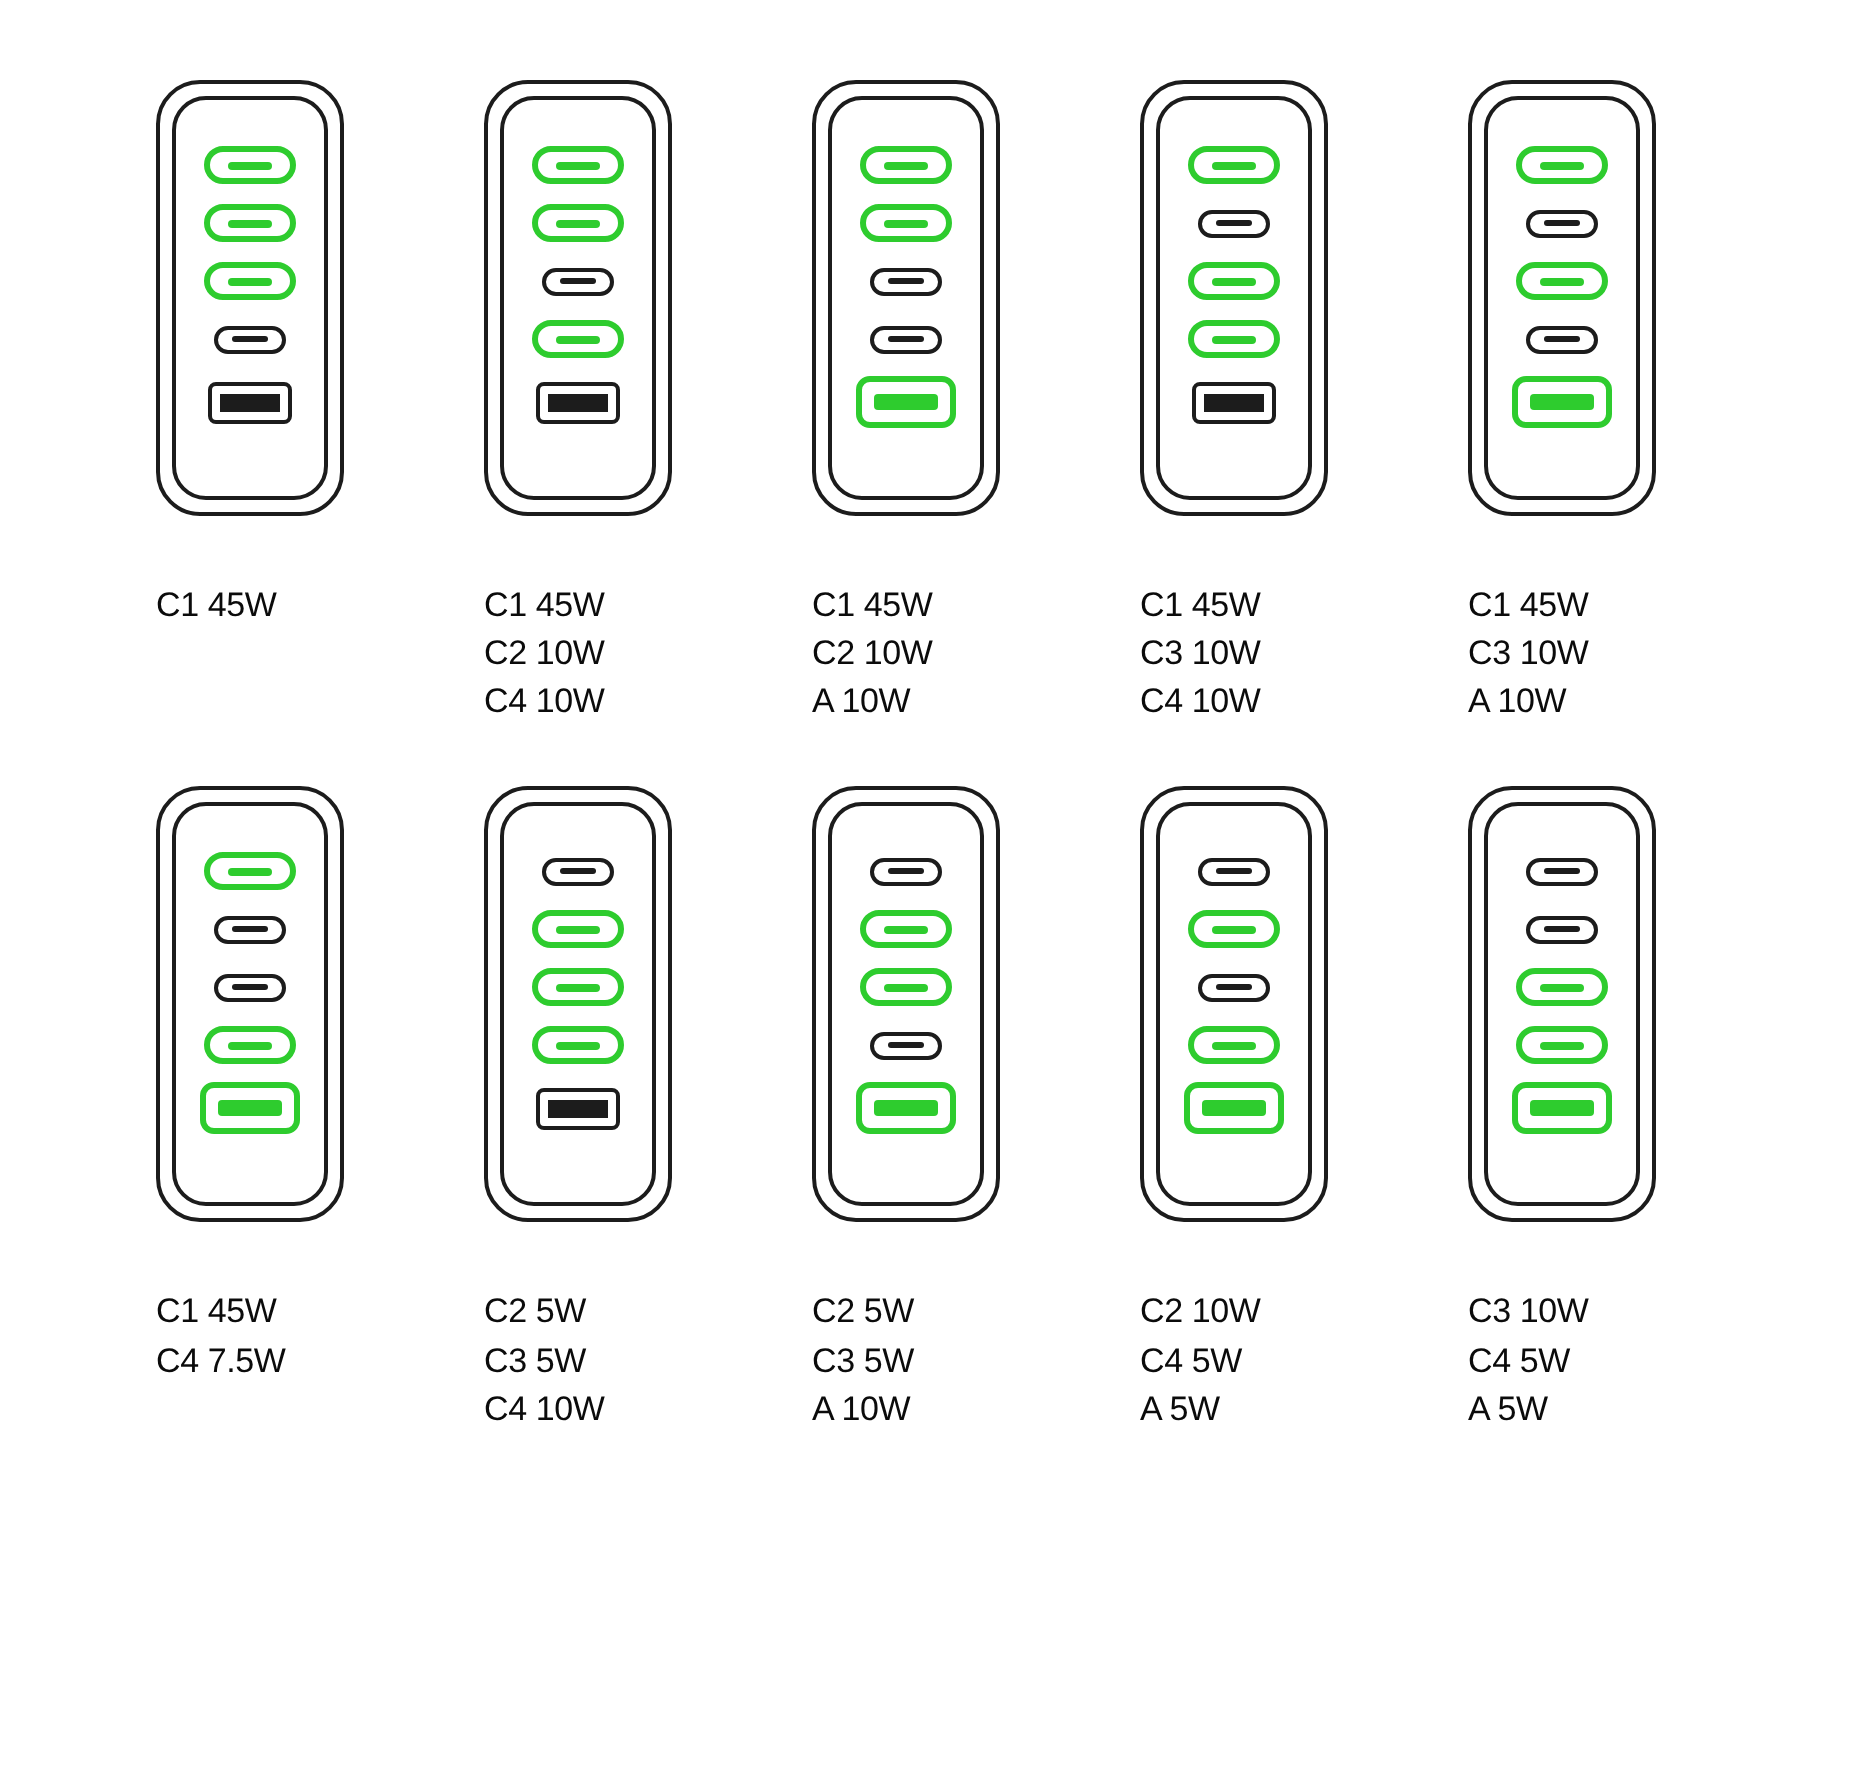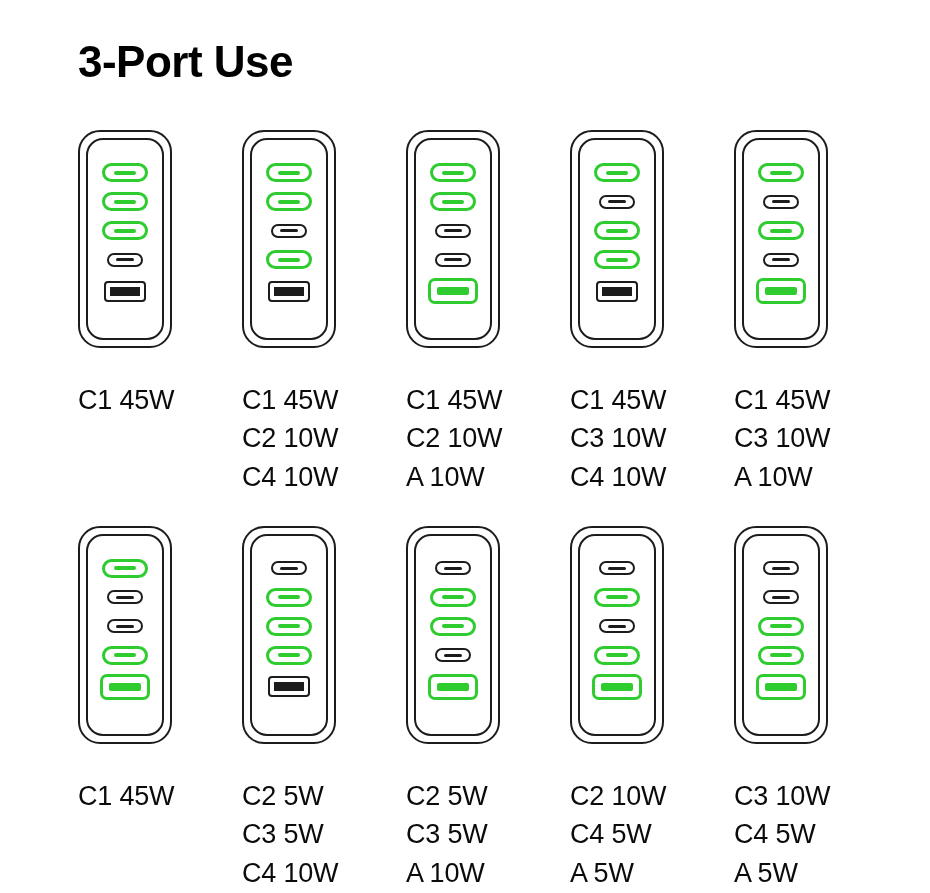--- a/index.html
+++ b/index.html
@@ -168,7 +168,6 @@
 <body>
 
 <div class="page">
-  <h1 class="page-title">3-Port Use</h1>
   <div id="rows-container">
       <div class="grid-row">
         <div class="cell">

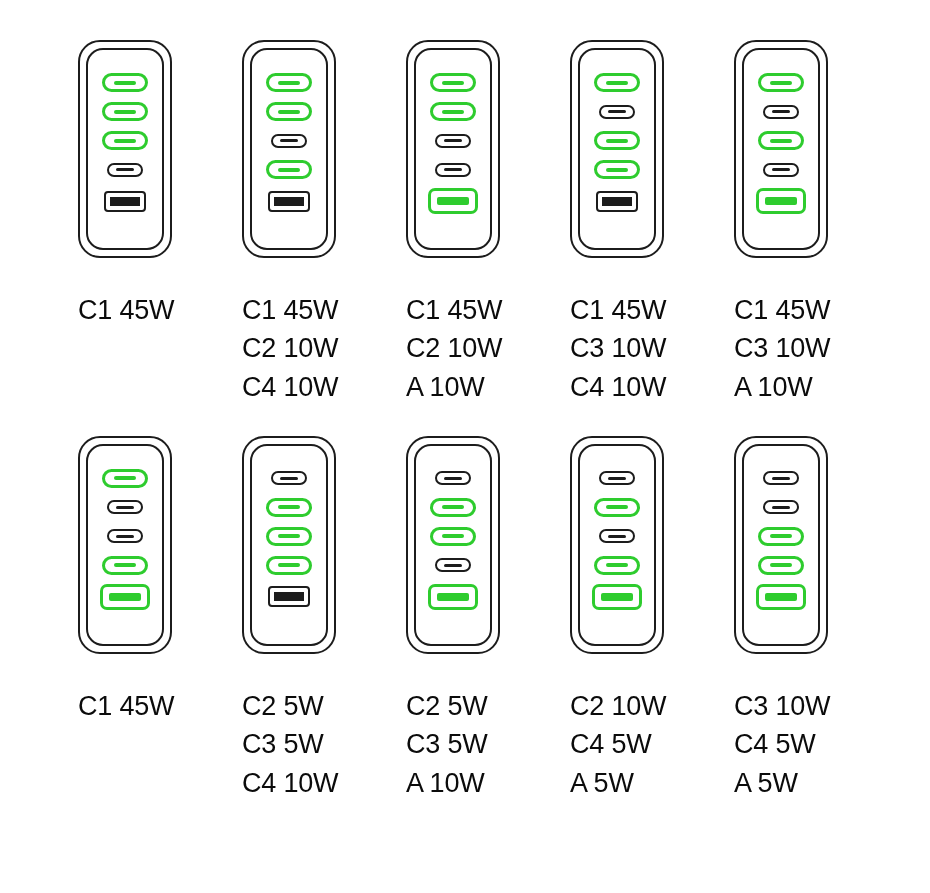--- a/index.html
+++ b/index.html
@@ -155,7 +155,7 @@
   
   .label-block {
     margin-top: 33px;
-    font-size: 27px;
+    font-size: 17px;
     line-height: 1.42;
     letter-spacing: -0.2px;
     color: #0b0b0b;

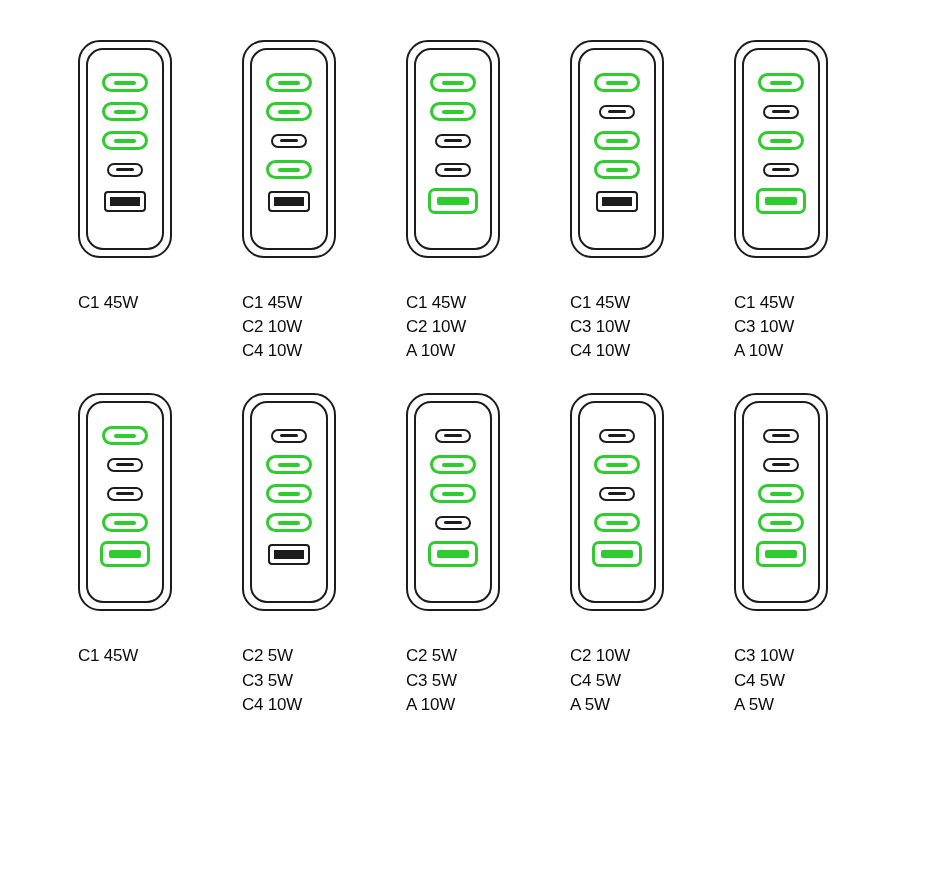--- a/index.html
+++ b/index.html
@@ -388,6 +388,7 @@
           </div>
           <div class="label-block">
             <div class="label-line">C1 45W</div>
+            <div class="label-line">C4 7.5W</div>
           </div>
         </div>
         <div class="cell">

